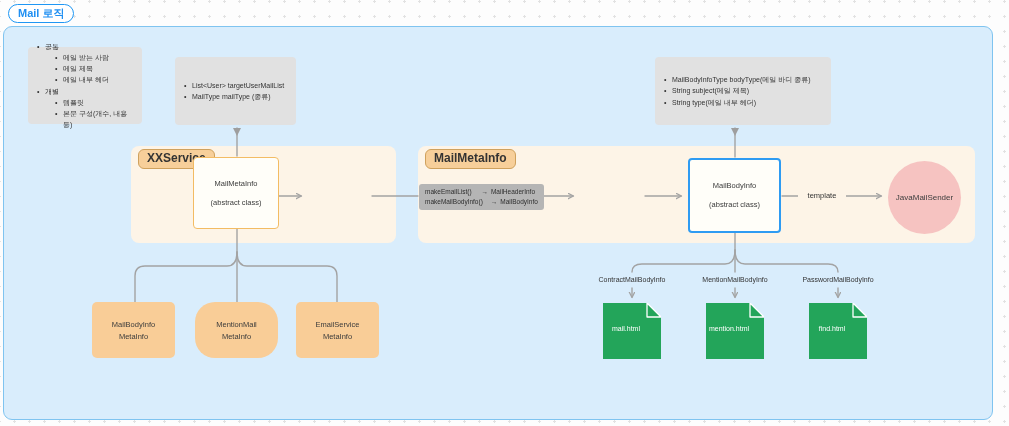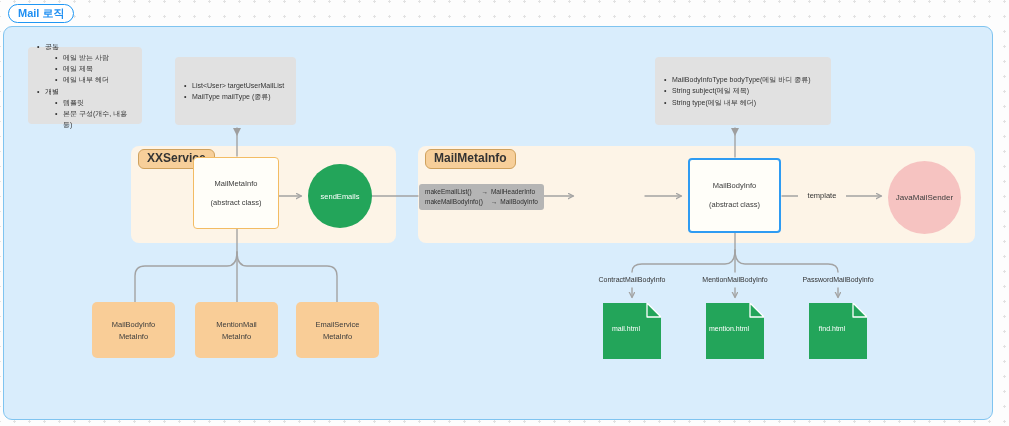--- a/index.html
+++ b/index.html
@@ -188,7 +188,6 @@
     <div>(abstract class)</div>
   </div>
 
-  <div class="abs circle circle-green" style="left:308px; top:164px; width:64px; height:64px;">sendEmails</div>
 
   <div class="abs methodbox" style="left:419px; top:184px; width:125px; height:26px;">
     <div class="mrow">

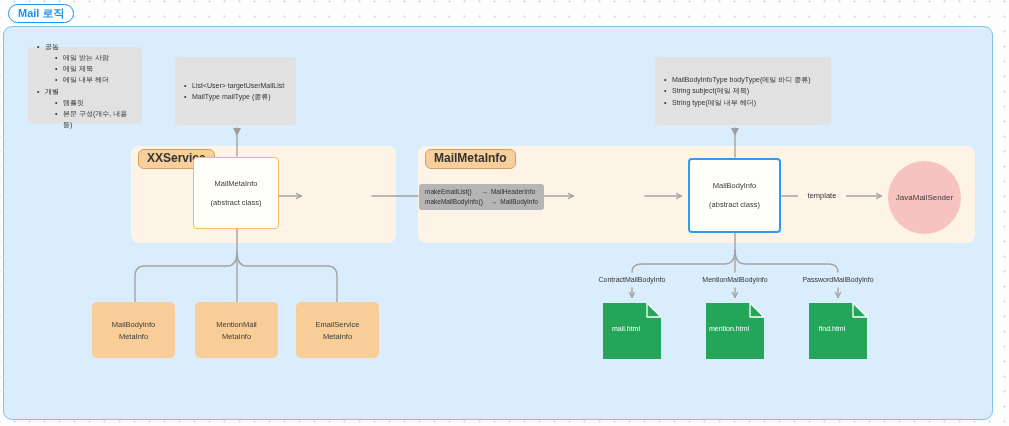--- a/index.html
+++ b/index.html
@@ -218,7 +218,7 @@
     <div>MailBodyInfo</div>
     <div>MetaInfo</div>
   </div>
-  <div class="abs orangebox" style="left:195px; top:302px; width:83px; height:56px;">
+  <div class="abs orangebox" style="left:195px; top:302px; width:83px; height:56px;border-radius:20px;">
     <div>MentionMail</div>
     <div>MetaInfo</div>
   </div>

